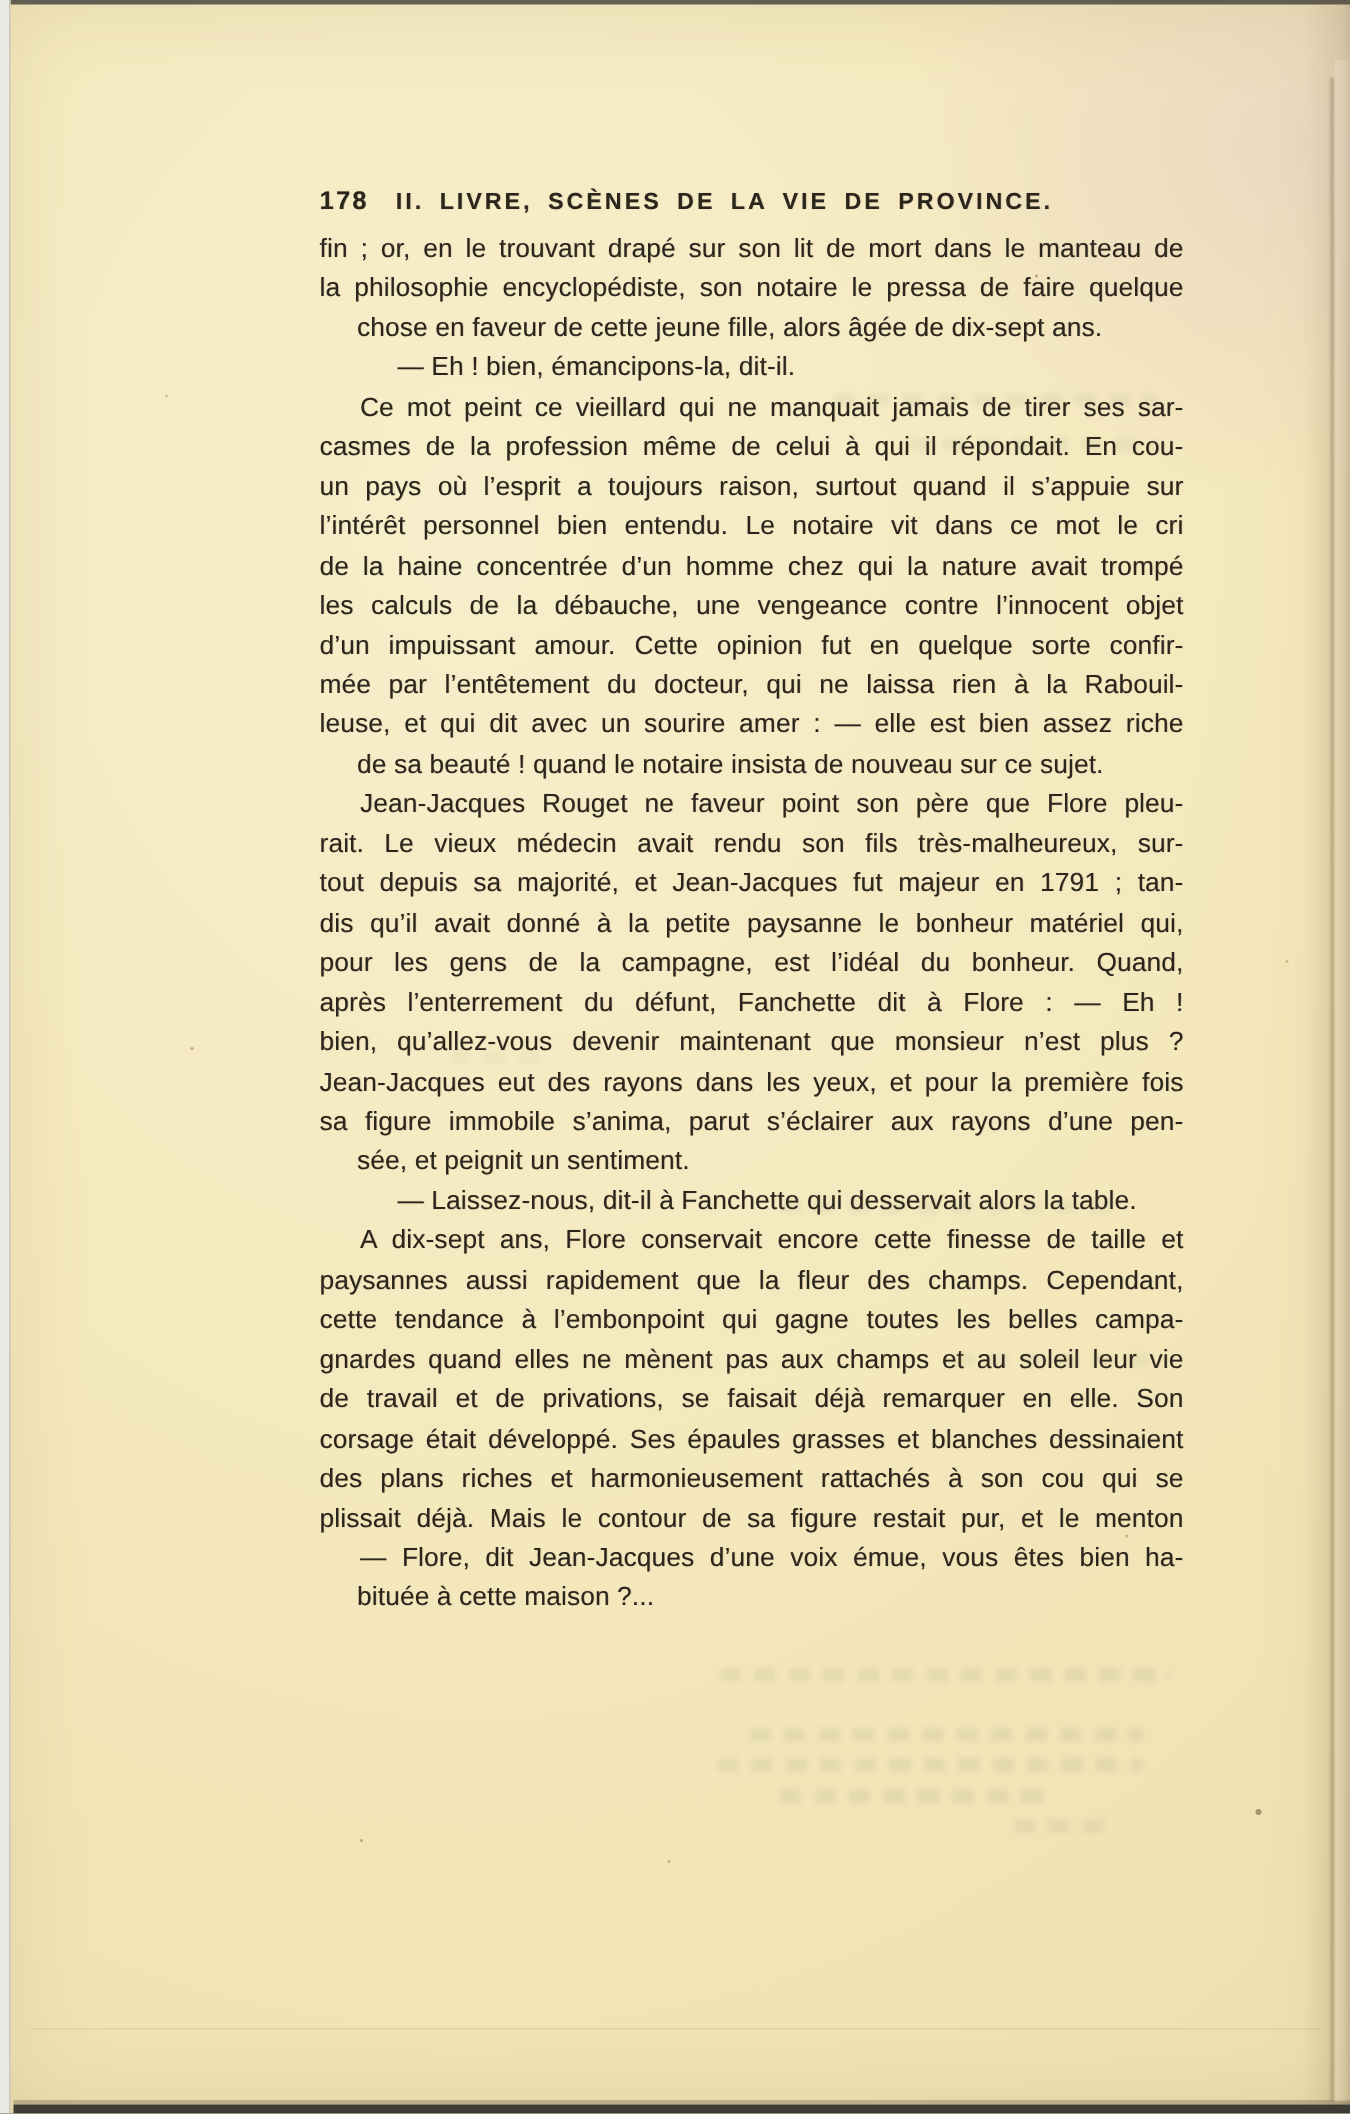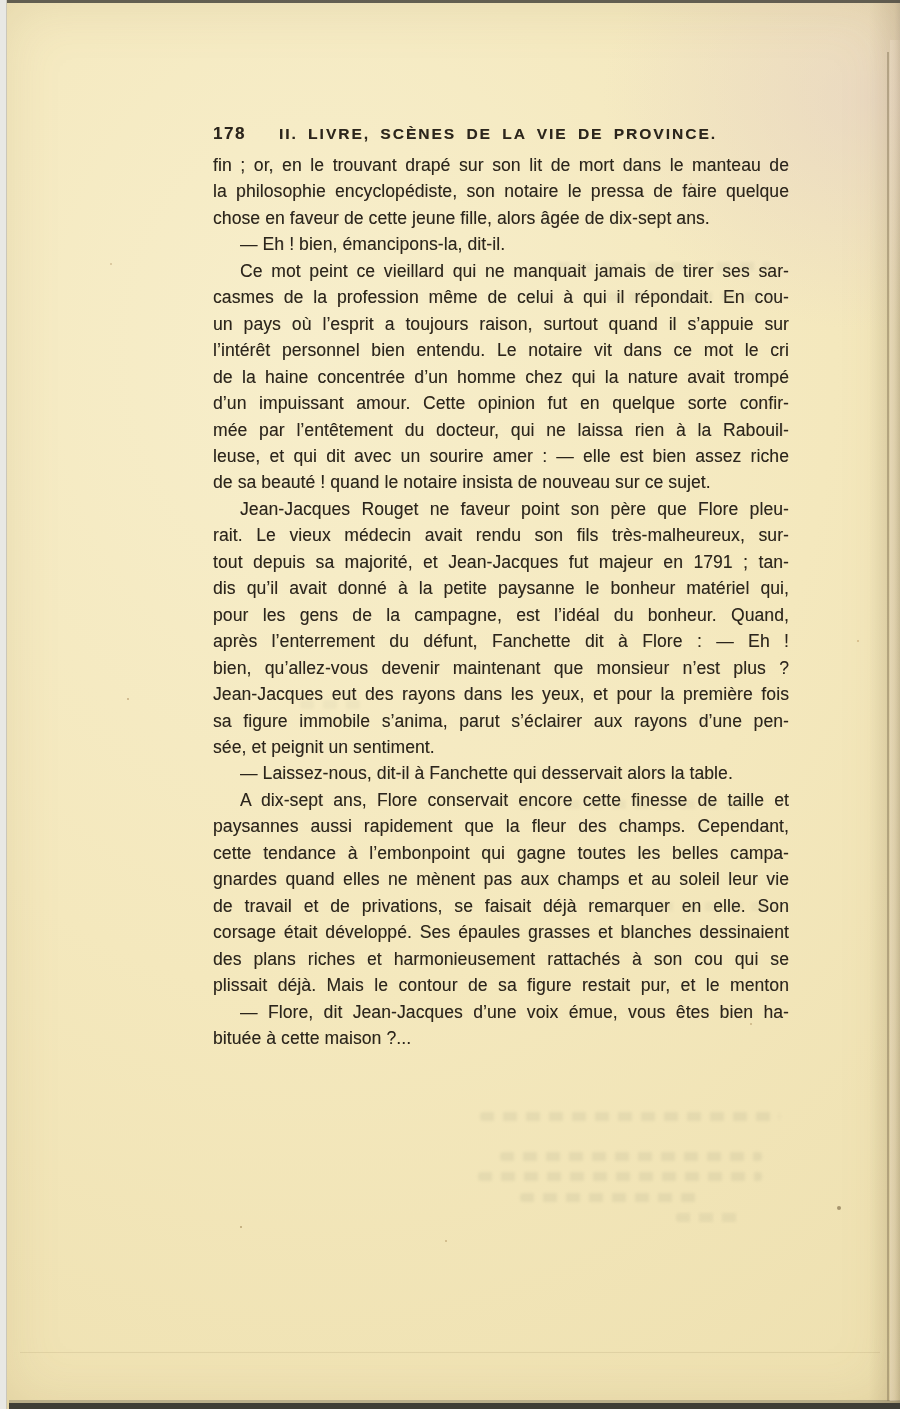--- a/index.html
+++ b/index.html
@@ -32,7 +32,7 @@
     text-shadow:0.3px 0.3px 0.6px rgba(43,35,24,0.4);
   }
   .page-number { font-size:17px; letter-spacing:1.5px; }
-  .head-title  { margin-left:33px; font-size:15.5px; letter-spacing:2px; word-spacing:4px; white-space:nowrap; }
+  .head-title  { margin-left:18px; font-size:15.5px; letter-spacing:2px; word-spacing:4px; white-space:nowrap; }
 
   
   .text-block {

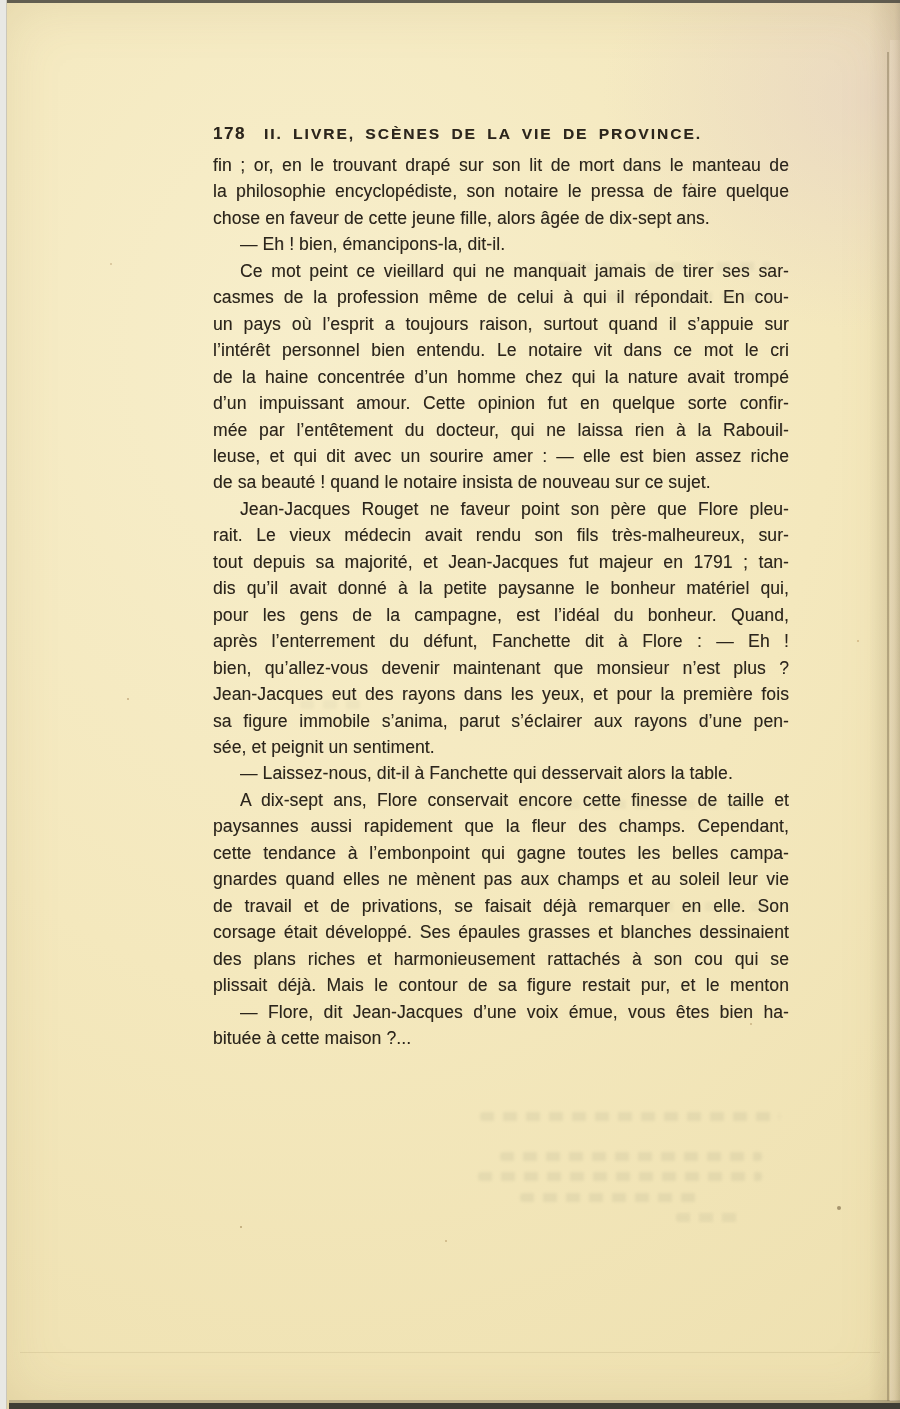--- a/index.html
+++ b/index.html
@@ -44,7 +44,7 @@
   }
   .para { margin:0; }
   .line { text-align:justify; text-align-last:justify; white-space:normal; }
-  .line.last { text-align-last:left; }
+  .line.last { text-align-last:left;margin-left:25px; }
   .para.indent .line:first-child { text-indent:27px; }
 
   

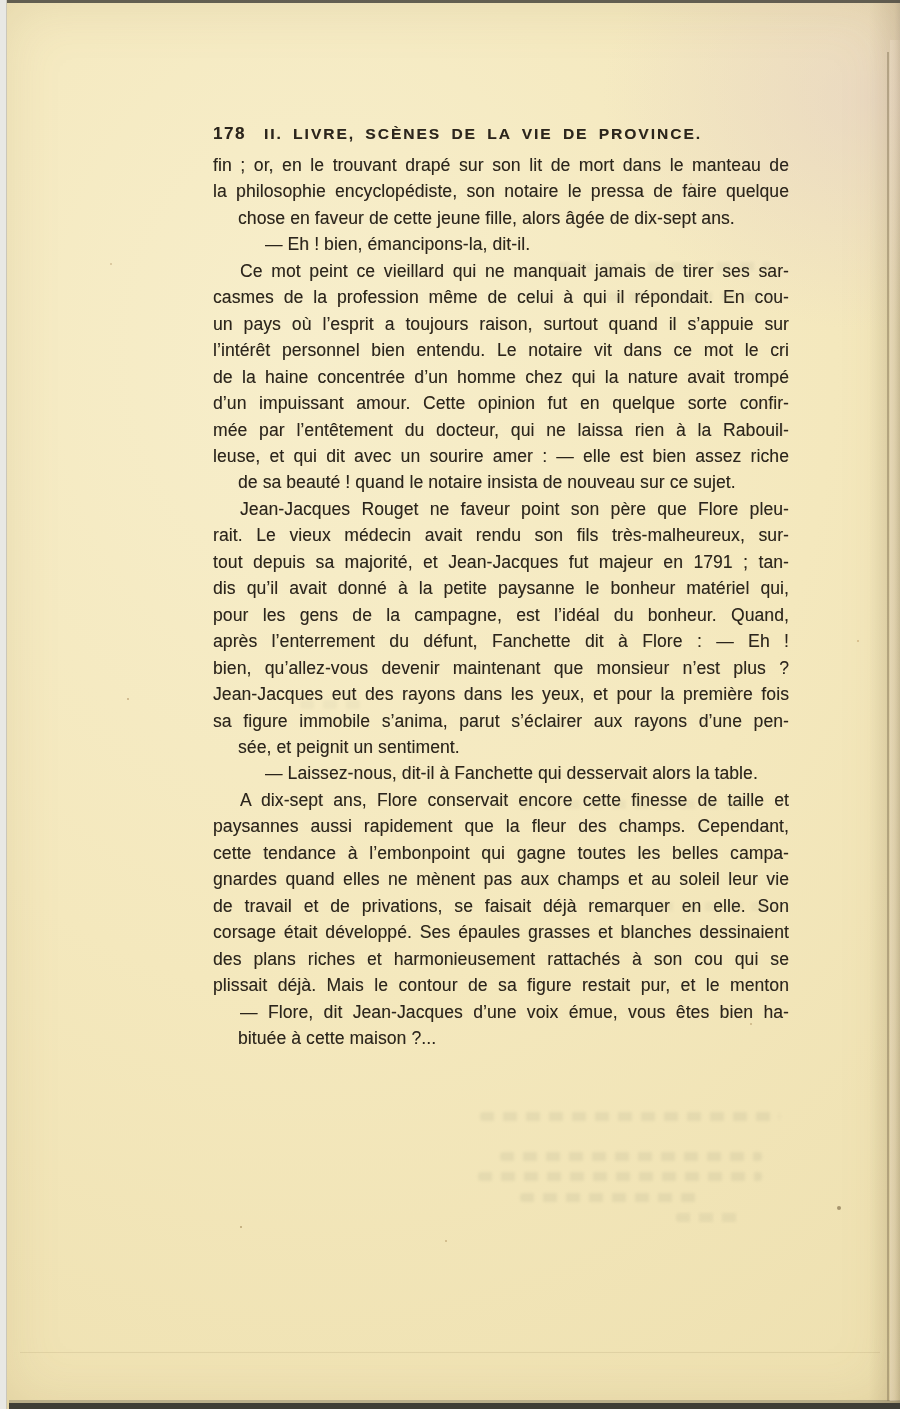--- a/index.html
+++ b/index.html
@@ -113,6 +113,7 @@
         <div class="line">un pays où l’esprit a toujours raison, surtout quand il s’appuie sur</div>
         <div class="line">l’intérêt personnel bien entendu. Le notaire vit dans ce mot le cri</div>
         <div class="line">de la haine concentrée d’un homme chez qui la nature avait trompé</div>
+        <div class="line">les calculs de la débauche, une vengeance contre l’innocent objet</div>
         <div class="line">d’un impuissant amour. Cette opinion fut en quelque sorte confir-</div>
         <div class="line">mée par l’entêtement du docteur, qui ne laissa rien à la Rabouil-</div>
         <div class="line">leuse, et qui dit avec un sourire amer : — elle est bien assez riche</div>

